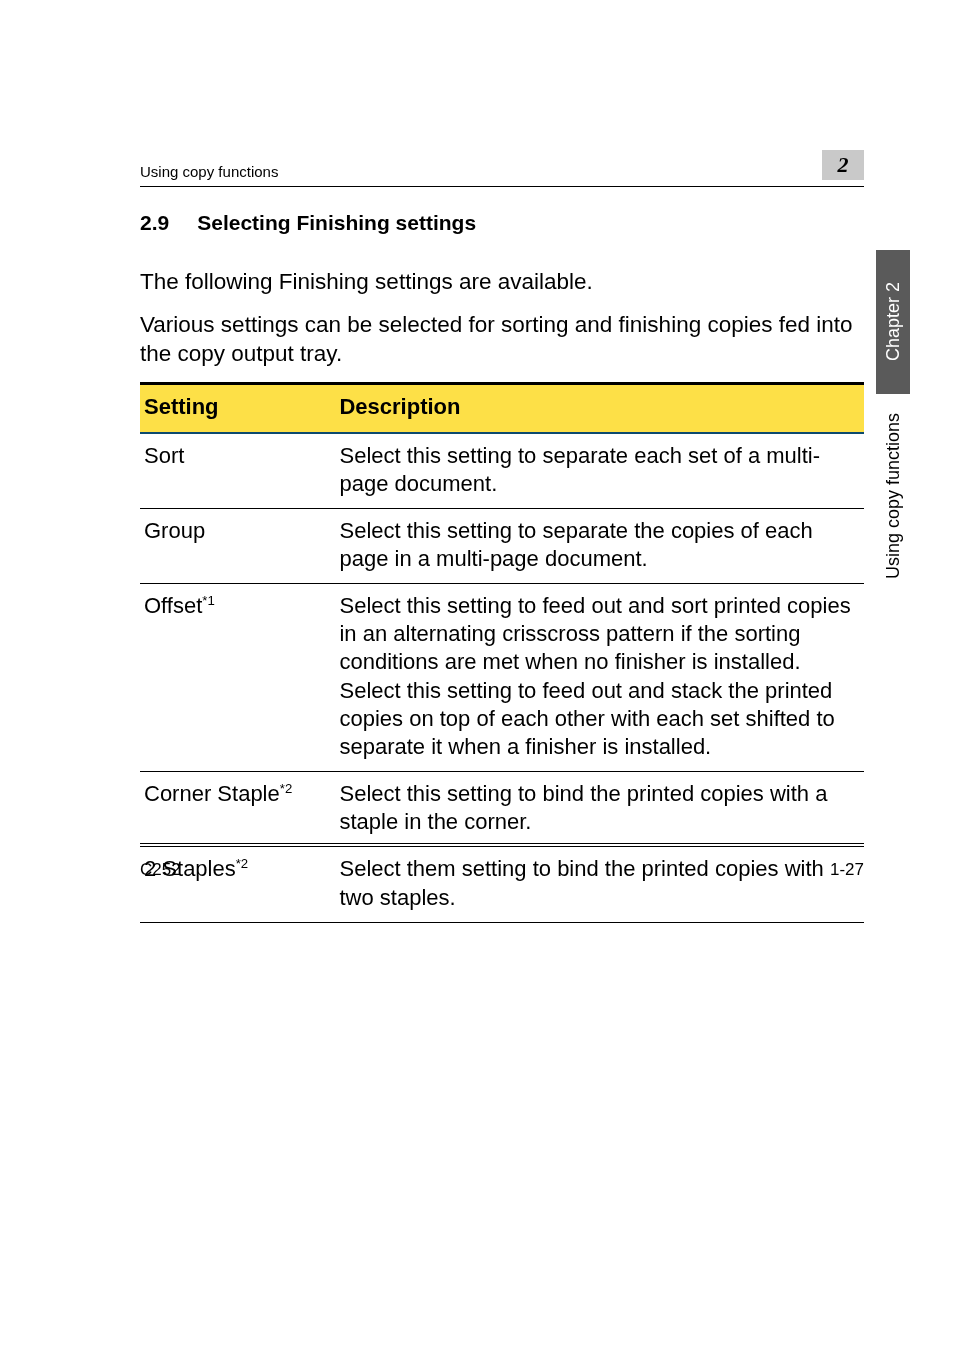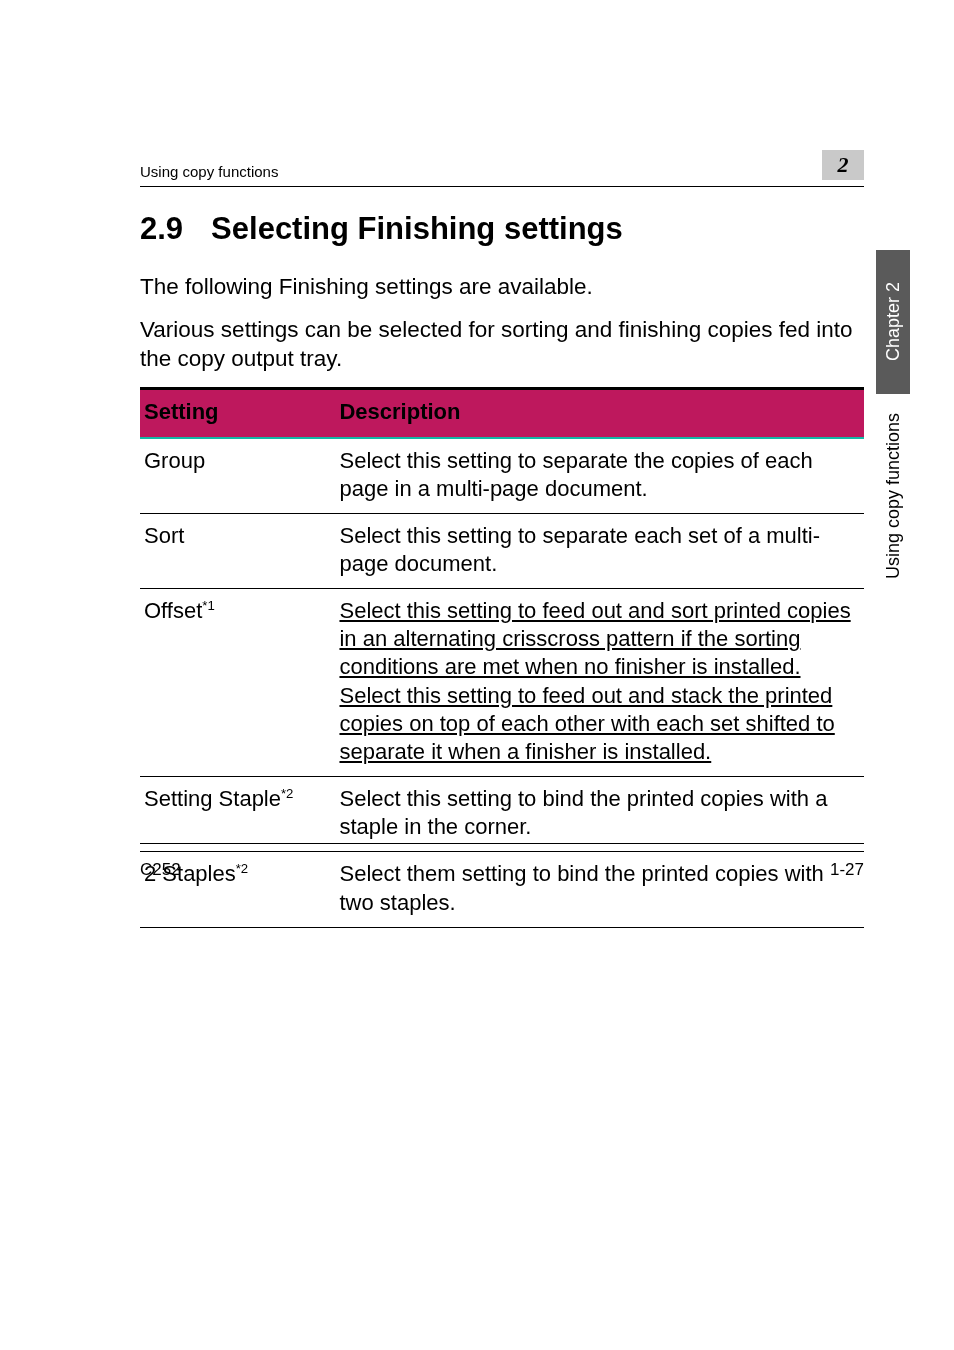--- a/index.html
+++ b/index.html
@@ -9,7 +9,7 @@
   .running-head .rh-left { font-size: 15px; }
   .section-badge { width: 42px; height: 30px; background: #c9c9c9; display: flex; align-items: center; justify-content: center; font-weight: bold; font-style: italic; font-size: 22px; font-family: "Times New Roman", Times, serif; }
   .rule-top { border-top: 1.5px solid #000; margin-bottom: 24px; }
-  h1.section-title { font-size: 31px; font-weight: bold; margin-bottom: 26px; }
+  h1.section-title { font-size: 21px; font-weight: bold; margin-bottom: 33px; }
   h1.section-title .num { display: inline-block; margin-right: 28px; }
   p.body { font-size: 22.5px; line-height: 1.28; margin-bottom: 14px; }
   table.settings { width: 100%; border-collapse: collapse; margin-top: 14px; }

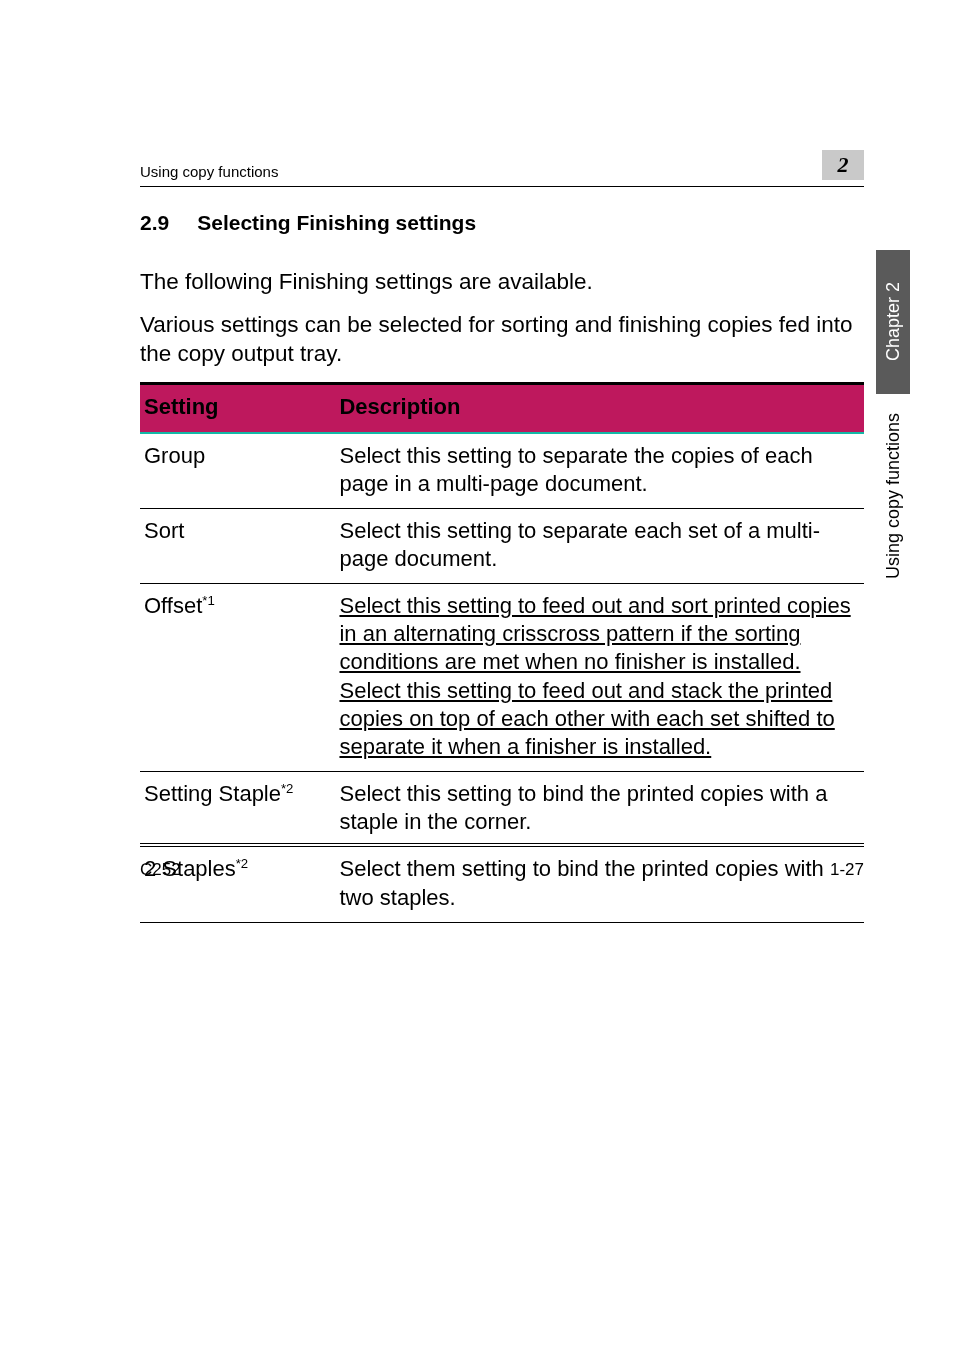--- a/index.html
+++ b/index.html
@@ -14,7 +14,7 @@
   p.body { font-size: 22.5px; line-height: 1.28; margin-bottom: 14px; }
   table.settings { width: 100%; border-collapse: collapse; margin-top: 14px; }
   table.settings th, table.settings td { text-align: left; vertical-align: top; font-size: 22px; line-height: 1.28; padding: 8px 10px 10px 4px; }
-  table.settings thead th { font-weight: bold; border-top: 3px solid #000; border-bottom: 2px solid #14b8a6; background: #be185d; }
+  table.settings thead th { font-weight: bold; border-top: 3px solid #000; border-bottom: 2px solid #0c4a6e; background: #fde047; }
   table.settings tbody td { border-bottom: 1px solid #000; }
   table.settings col.c1 { width: 27%; }
   table.settings col.c2 { width: 73%; }

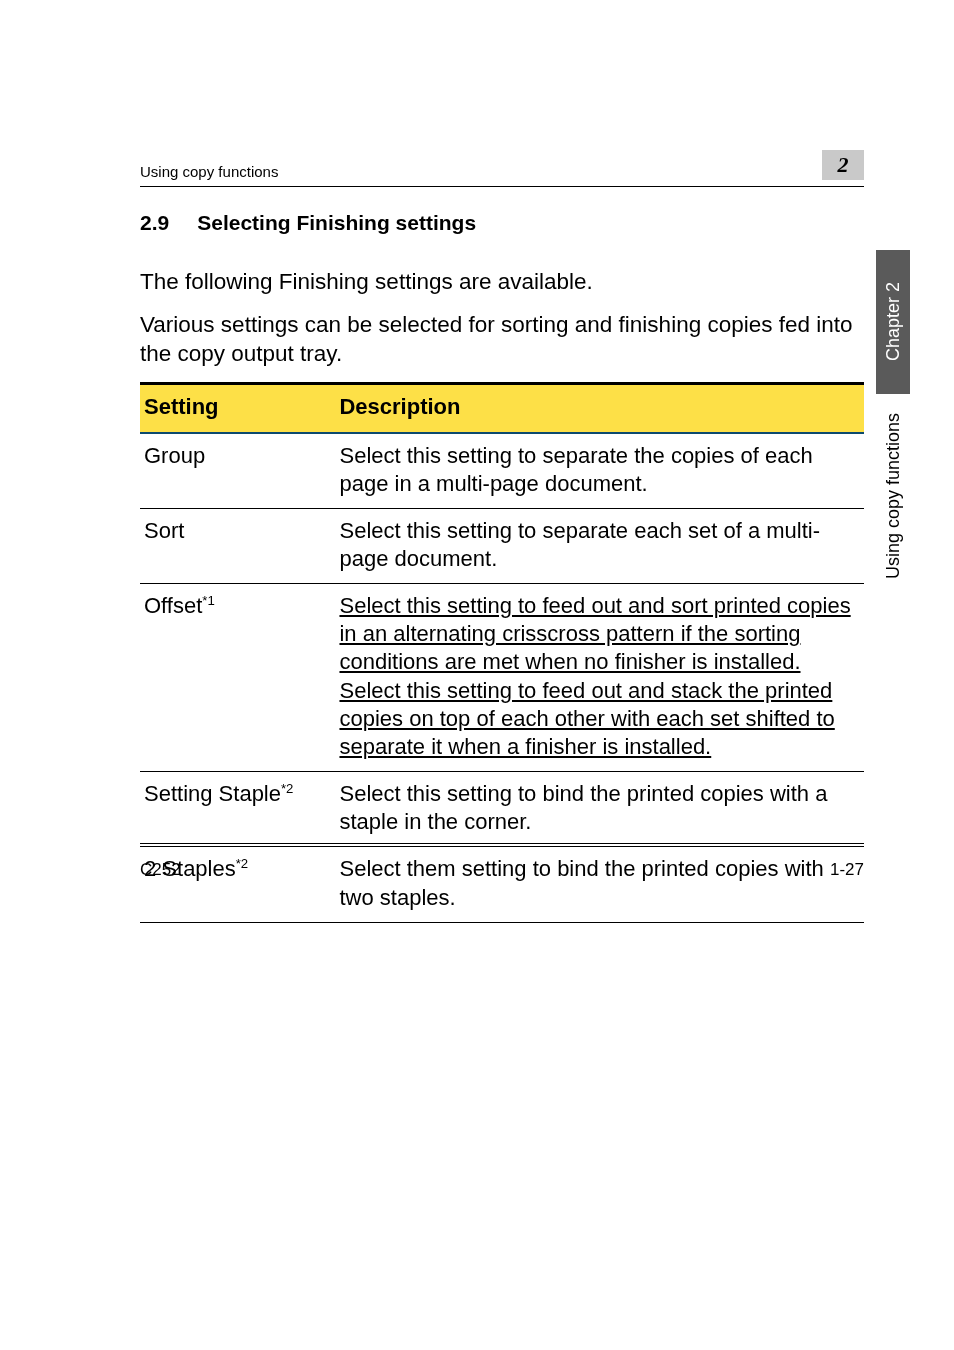--- a/index.html
+++ b/index.html
@@ -56,12 +56,12 @@
     </thead>
     <tbody>
       <tr>
+        <td><span>Sort</span><span class="sup"></span></td>
+        <td>Select this setting to separate each set of a multi-page document.</td>
+      </tr>
+      <tr>
         <td><span>Group</span><span class="sup"></span></td>
         <td>Select this setting to separate the copies of each page in a multi-page document.</td>
-      </tr>
-      <tr>
-        <td><span>Sort</span><span class="sup"></span></td>
-        <td>Select this setting to separate each set of a multi-page document.</td>
       </tr>
       <tr>
         <td><span>Offset</span><span class="sup">*1</span></td>

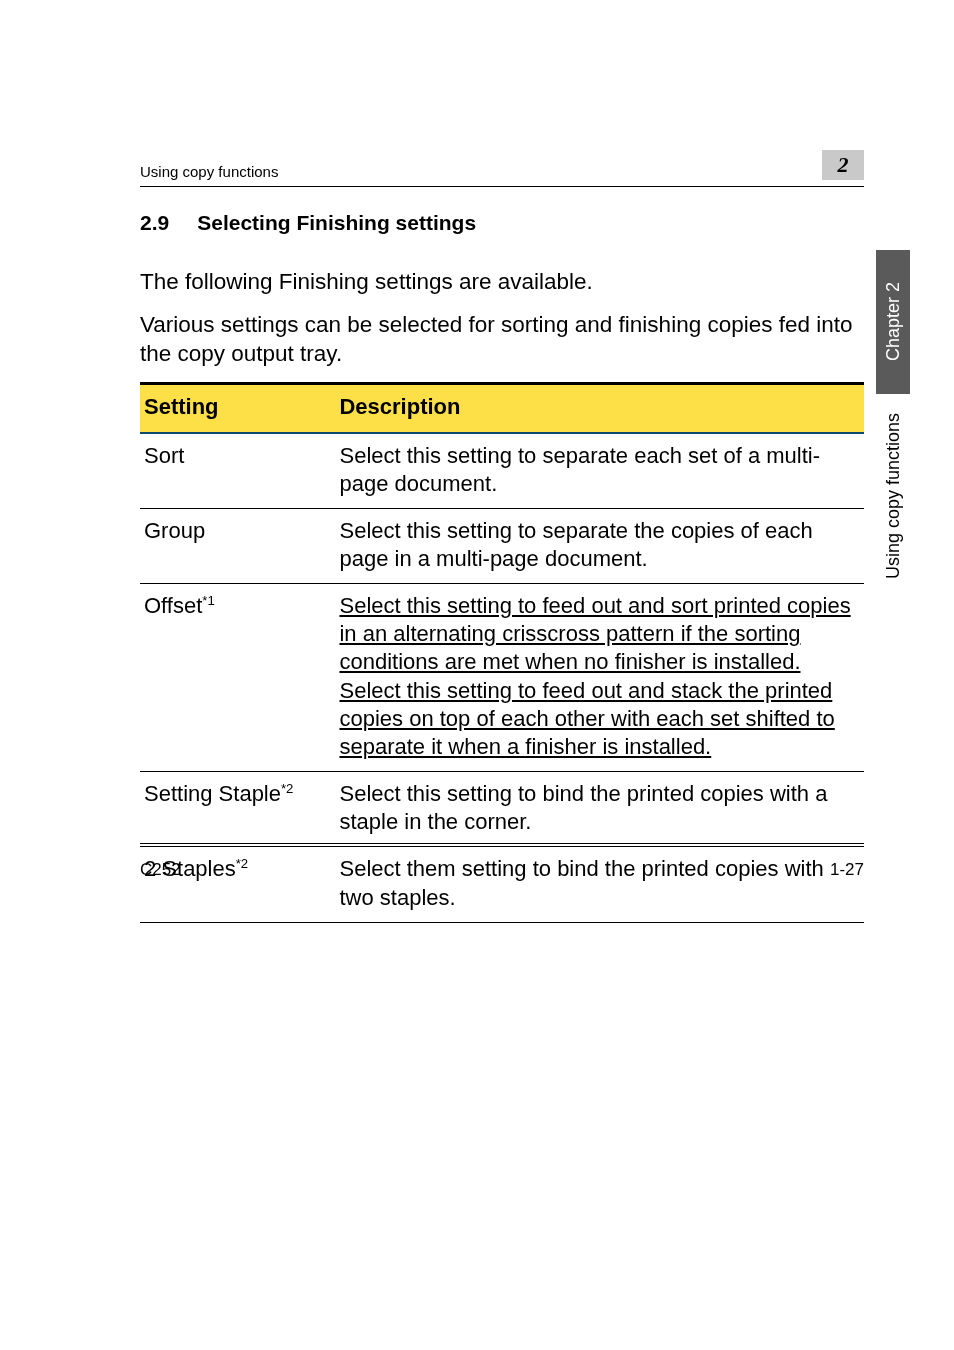--- a/index.html
+++ b/index.html
@@ -65,7 +65,7 @@
       </tr>
       <tr>
         <td><span>Offset</span><span class="sup">*1</span></td>
-        <td style="white-space: pre-line; text-decoration: underline;">Select this setting to feed out and sort printed copies in an alternating crisscross pattern if the sorting conditions are met when no finisher is installed.
+        <td style="white-space: pre-line;">Select this setting to feed out and sort printed copies in an alternating crisscross pattern if the sorting conditions are met when no finisher is installed.
 Select this setting to feed out and stack the printed copies on top of each other with each set shifted to separate it when a finisher is installed.</td>
       </tr>
       <tr>

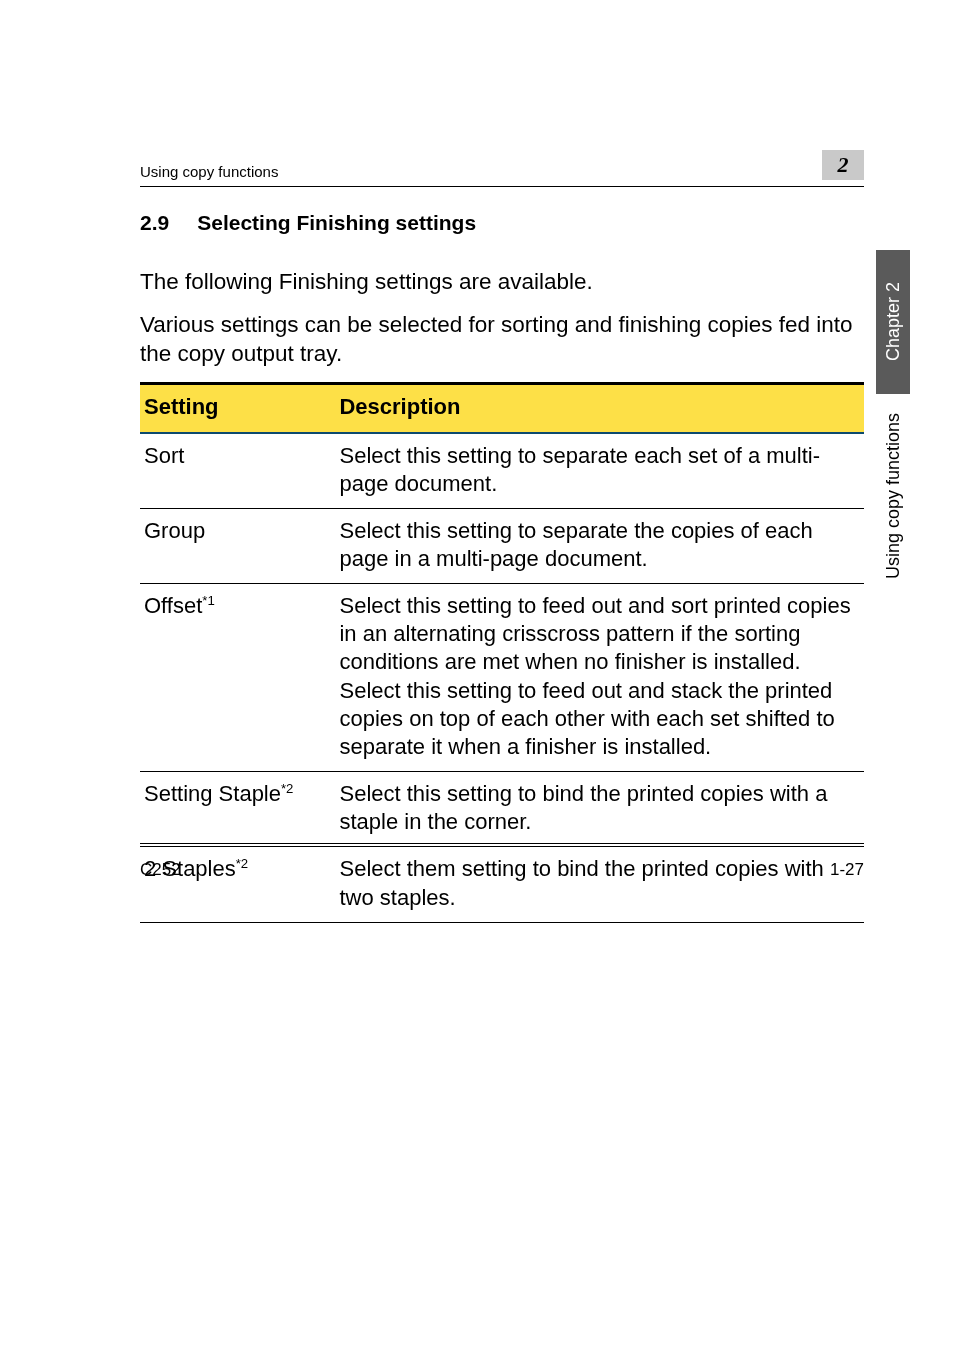--- a/index.html
+++ b/index.html
@@ -69,7 +69,7 @@
 Select this setting to feed out and stack the printed copies on top of each other with each set shifted to separate it when a finisher is installed.</td>
       </tr>
       <tr>
-        <td><span>Setting Staple</span><span class="sup">*2</span></td>
+        <td><span>Corner Staple</span><span class="sup">*2</span></td>
         <td>Select this setting to bind the printed copies with a staple in the corner.</td>
       </tr>
       <tr>

